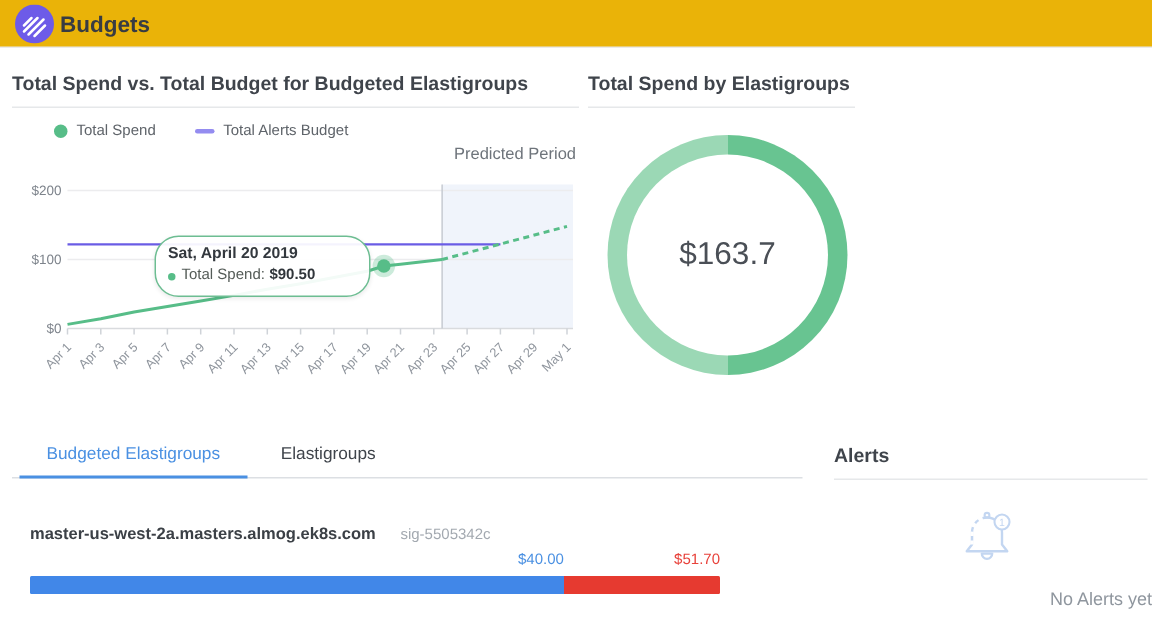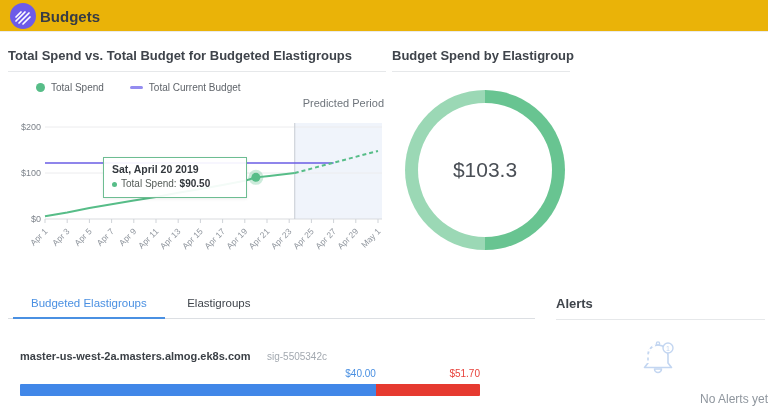--- a/index.html
+++ b/index.html
@@ -164,7 +164,7 @@
   </div>
 
   <div class="donut-panel-mid">
-    <div class="panel-title">Budget Spend by Elastigroup</div>
+    <div class="panel-title">Total Spend by Elastigroups</div>
     <div class="divider" style="top:31px; left:0; width:178px;"></div>
     <div class="donut" style="left: 13px; background: conic-gradient(rgb(104, 196, 145) 0%, rgb(104, 196, 145) 50%, rgb(155, 216, 181) 50%, rgb(155, 216, 181) 100%);">
       <div class="donut-hole">

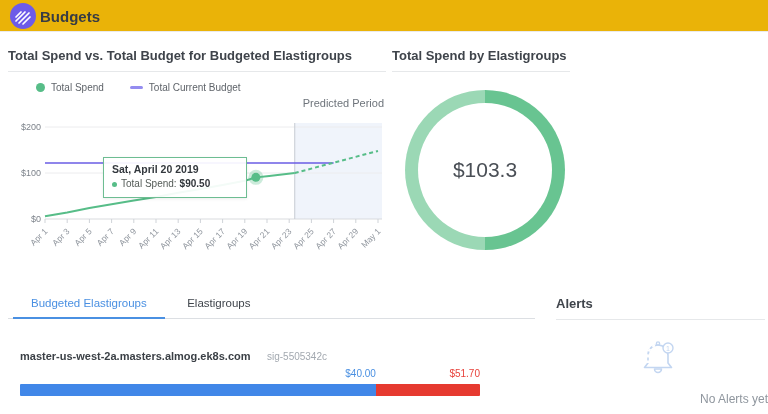--- a/index.html
+++ b/index.html
@@ -102,7 +102,7 @@
       </div>
       <div class="legend-item">
         <span class="dash-purple"></span>
-        <span>Total Current Budget</span>
+        <span>Total Alerts Budget</span>
       </div>
     </div>
     <div class="predicted-label">Predicted Period</div>

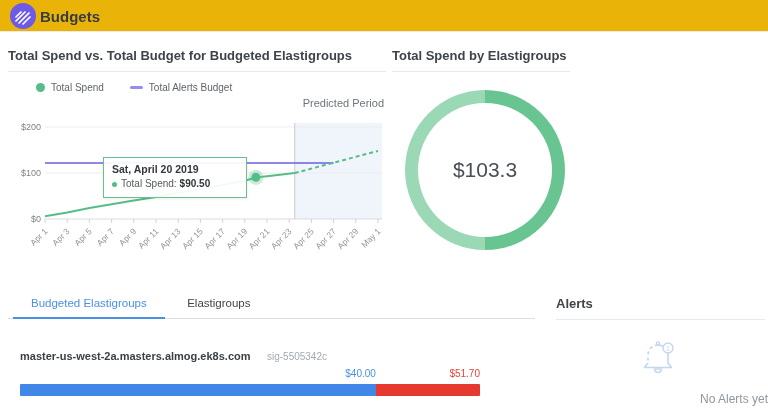--- a/index.html
+++ b/index.html
@@ -28,7 +28,7 @@
   svg text { font-family:"Liberation Sans", sans-serif; }
 
   .tooltip { position:absolute; left:95px; top:117px; width:144px; background:rgba(255,255,255,0.93);
-             border:1.5px solid #6dbd92; border-radius:0; padding:5px 8px 6px 8px;
+             border:1.5px solid #6dbd92; border-radius:16px; padding:5px 8px 6px 8px;
              box-shadow:0 1px 3px rgba(0,0,0,0.08); z-index:5; }
   .tooltip-title { font-size:10.5px; font-weight:700; color:#33383e; margin-bottom:2px; }
   .tooltip-row { font-size:10px; color:#545b57; line-height:14px; display:flex; align-items:center; }

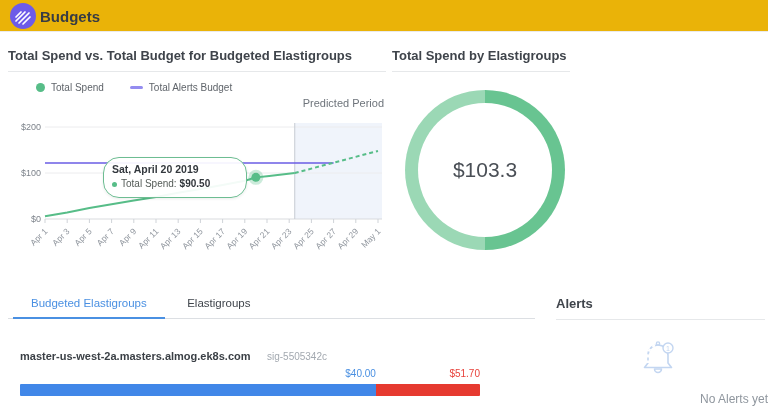--- a/index.html
+++ b/index.html
@@ -168,7 +168,7 @@
     <div class="divider" style="top:31px; left:0; width:178px;"></div>
     <div class="donut" style="left: 13px; background: conic-gradient(rgb(104, 196, 145) 0%, rgb(104, 196, 145) 50%, rgb(155, 216, 181) 50%, rgb(155, 216, 181) 100%);">
       <div class="donut-hole">
-        <span class="donut-value">$103.3</span>
+        <span class="donut-value">$163.7</span>
       </div>
     </div>
   </div>

